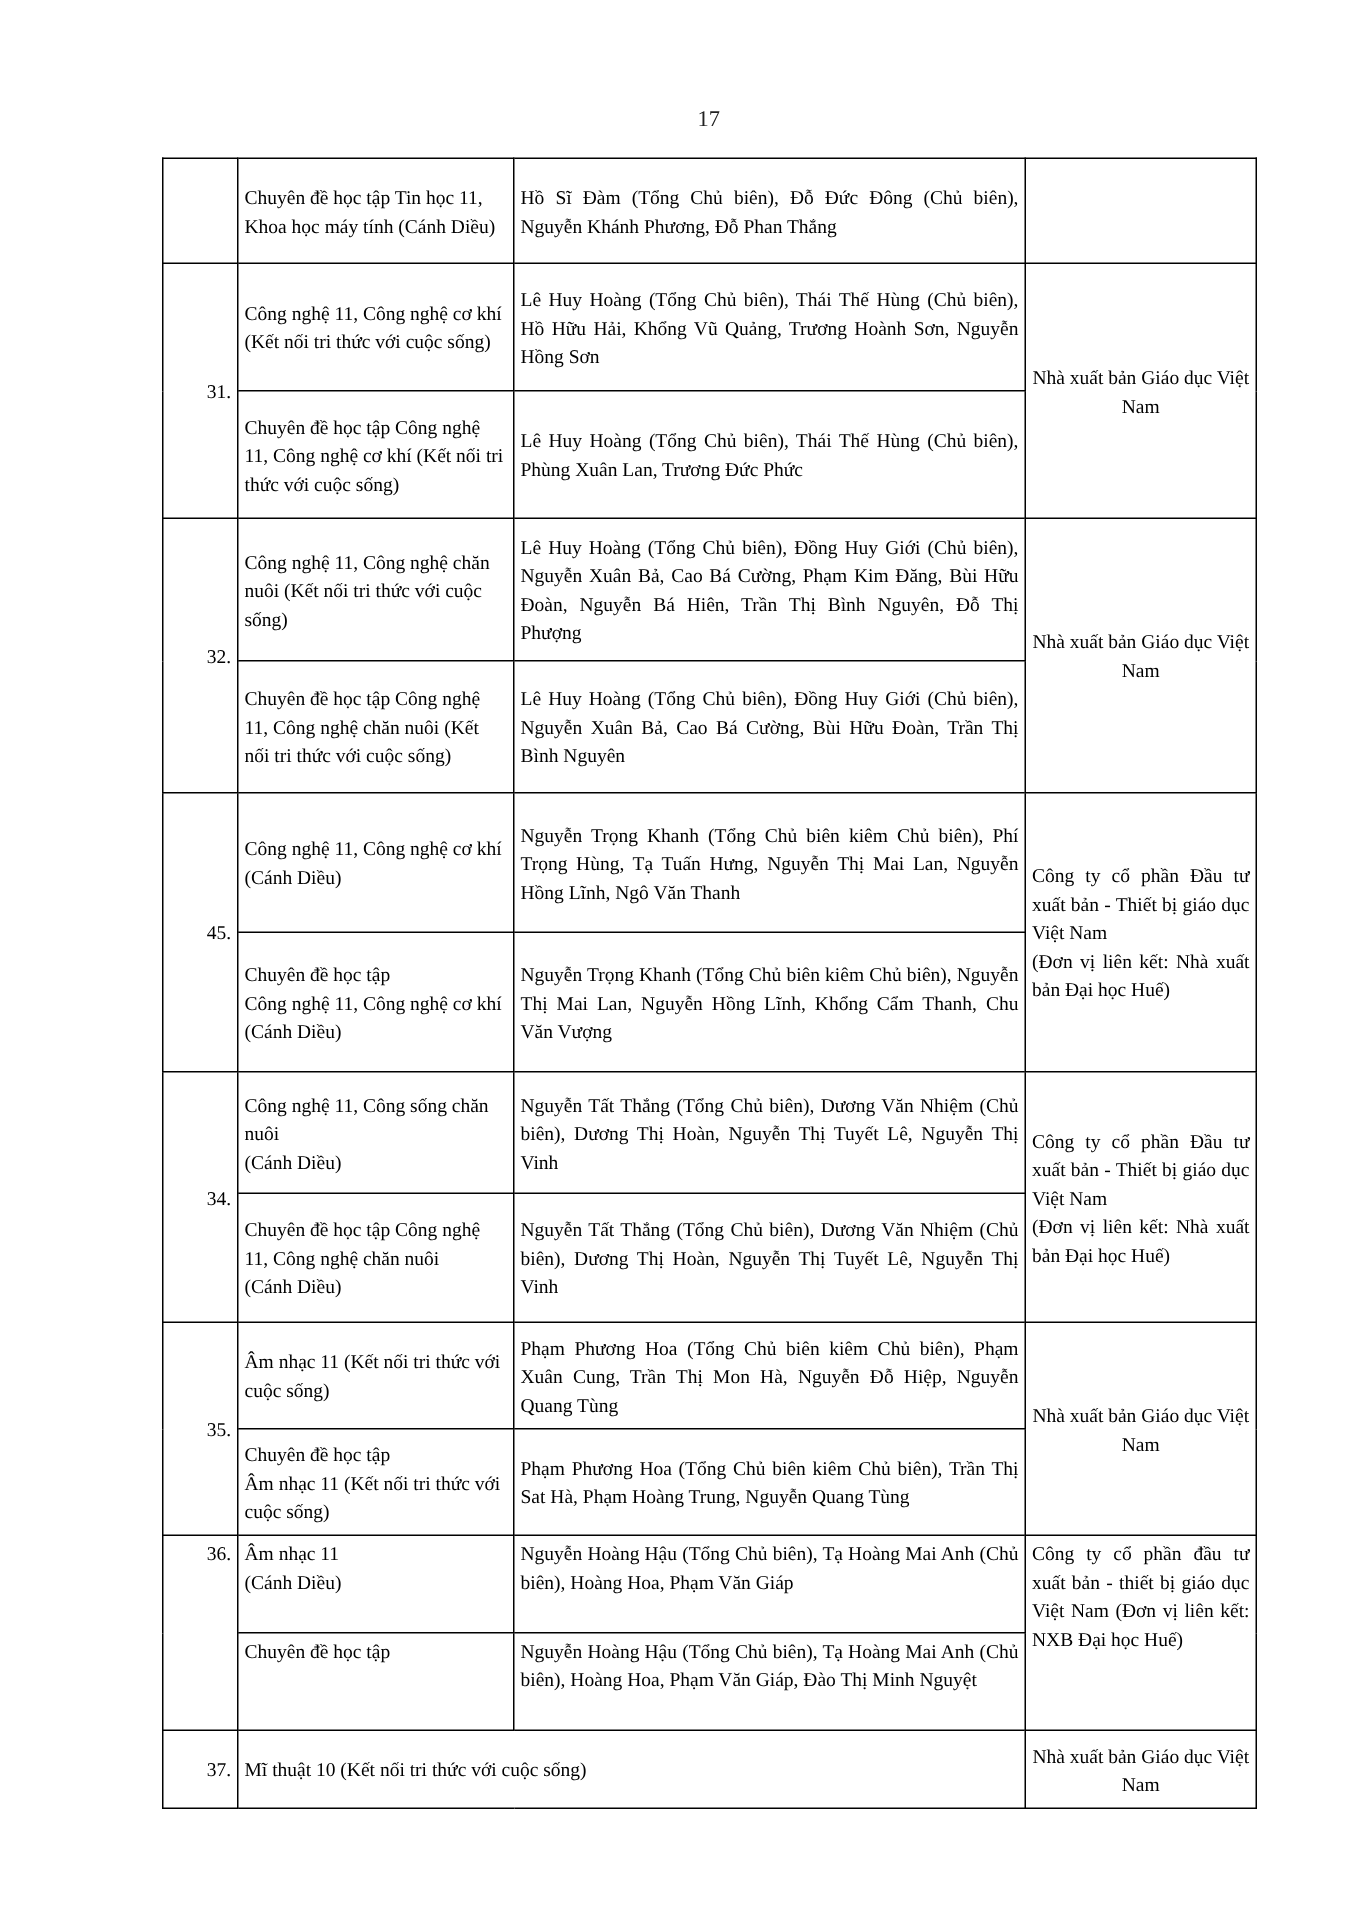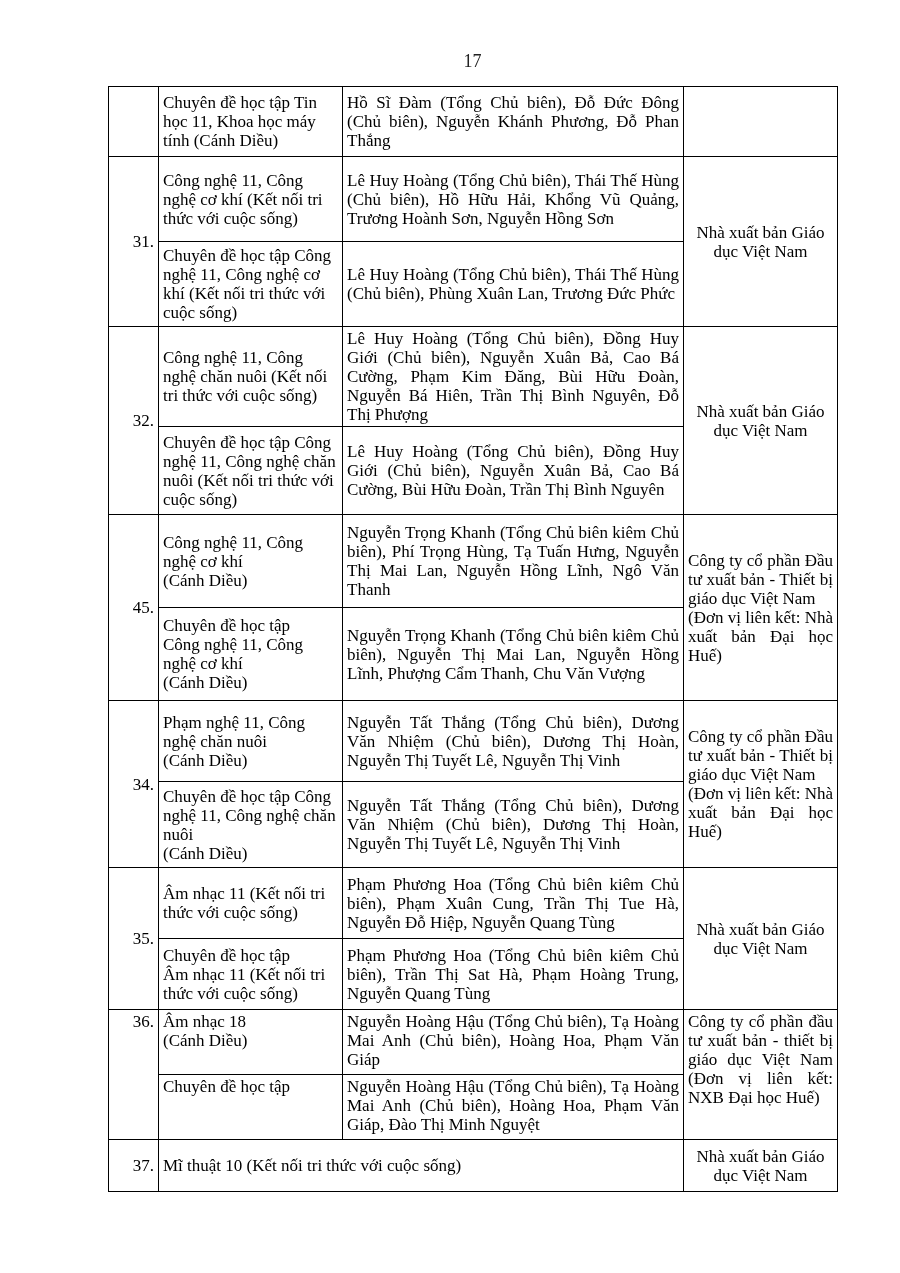--- a/index.html
+++ b/index.html
@@ -17,11 +17,11 @@
     overflow: hidden;
   }
   .page-number {
-    margin-top: 49px;
+    margin-top: 68px;
     margin-left: 108px;
     width: 729px;
     text-align: center;
-    font-size: 18px;
+    font-size: 15px;
     line-height: 24px;
     color: #222222;
   }

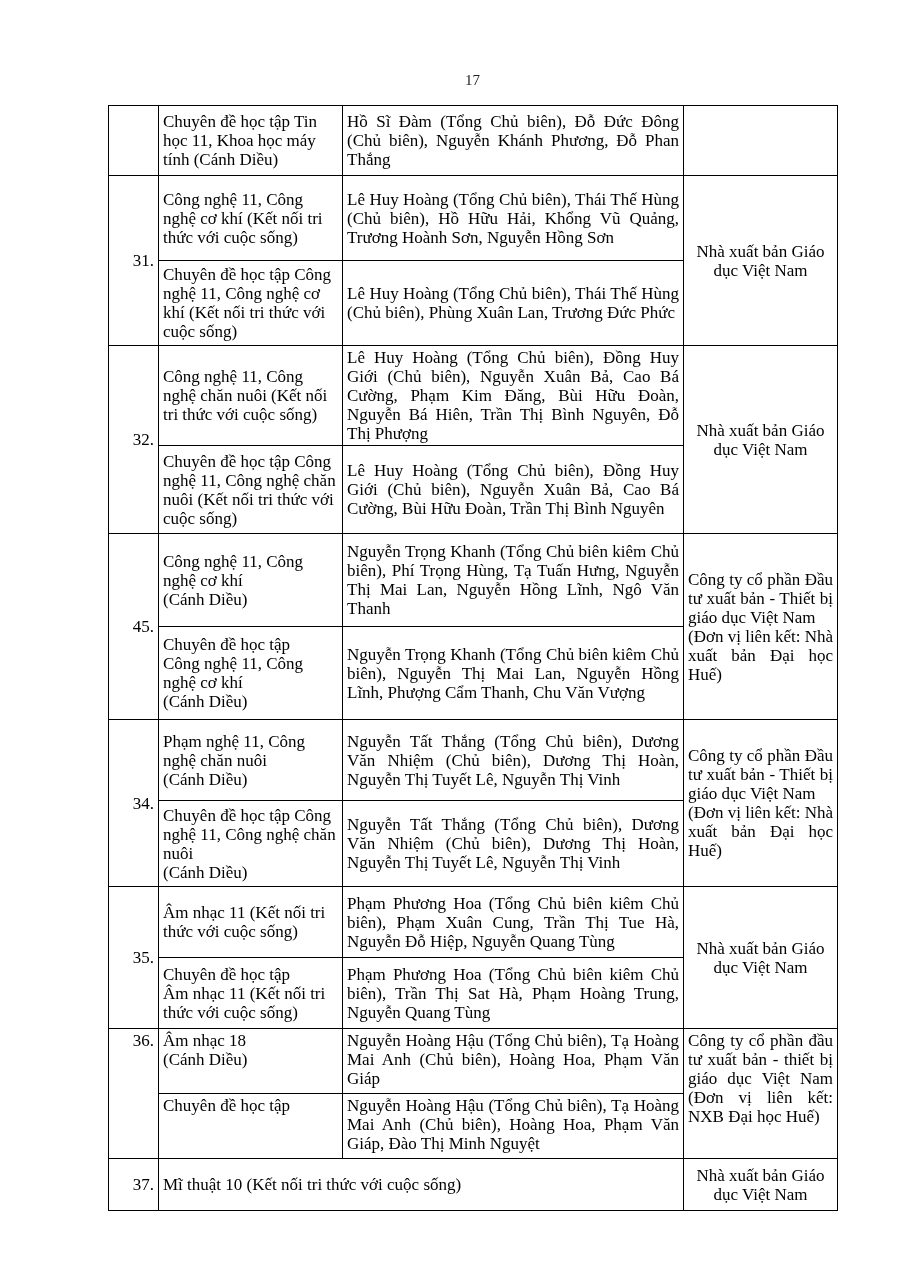--- a/index.html
+++ b/index.html
@@ -31,7 +31,7 @@
     border-collapse: collapse;
     table-layout: fixed;
     width: 729px;
-    font-size: 17px;
+    font-size: 13px;
     line-height: 19px;
   }
   table.book-table td {

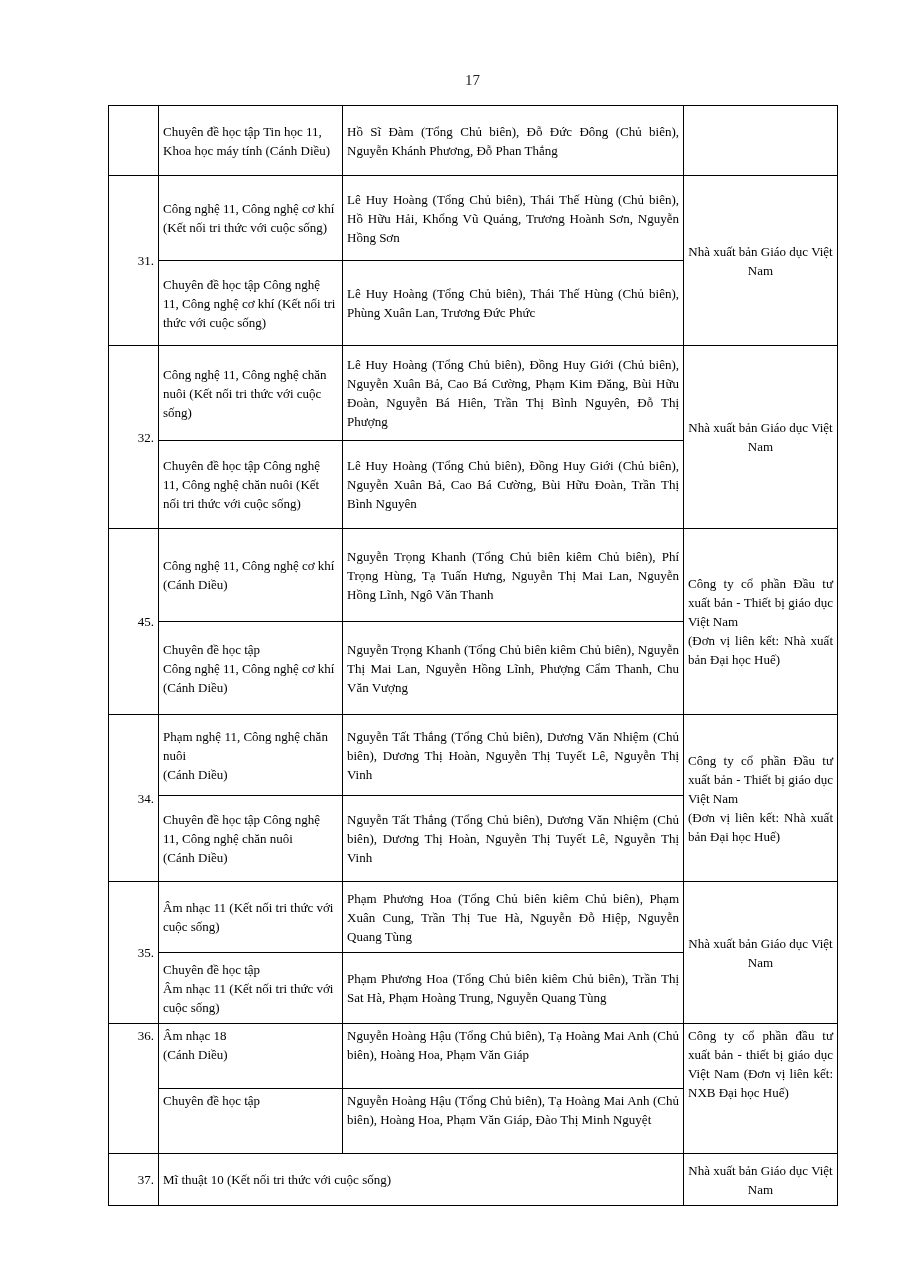--- a/index.html
+++ b/index.html
@@ -128,7 +128,7 @@
         <td class="title">Chuyên đề học tập
 Công nghệ 11, Công nghệ cơ khí
 (Cánh Diều)</td>
-        <td class="authors">Nguyễn Trọng Khanh (Tổng Chủ biên kiêm Chủ biên), Nguyễn Thị Mai Lan, Nguyễn Hồng Lĩnh, Phượng Cẩm Thanh, Chu Văn Vượng</td>
+        <td class="authors">Nguyễn Trọng Khanh (Tổng Chủ biên kiêm Chủ biên), Nguyễn Thị Mai Lan, Nguyễn Hồng Lĩnh, Khổng Cẩm Thanh, Chu Văn Vượng</td>
       </tr>
 
       <tr class="h81">

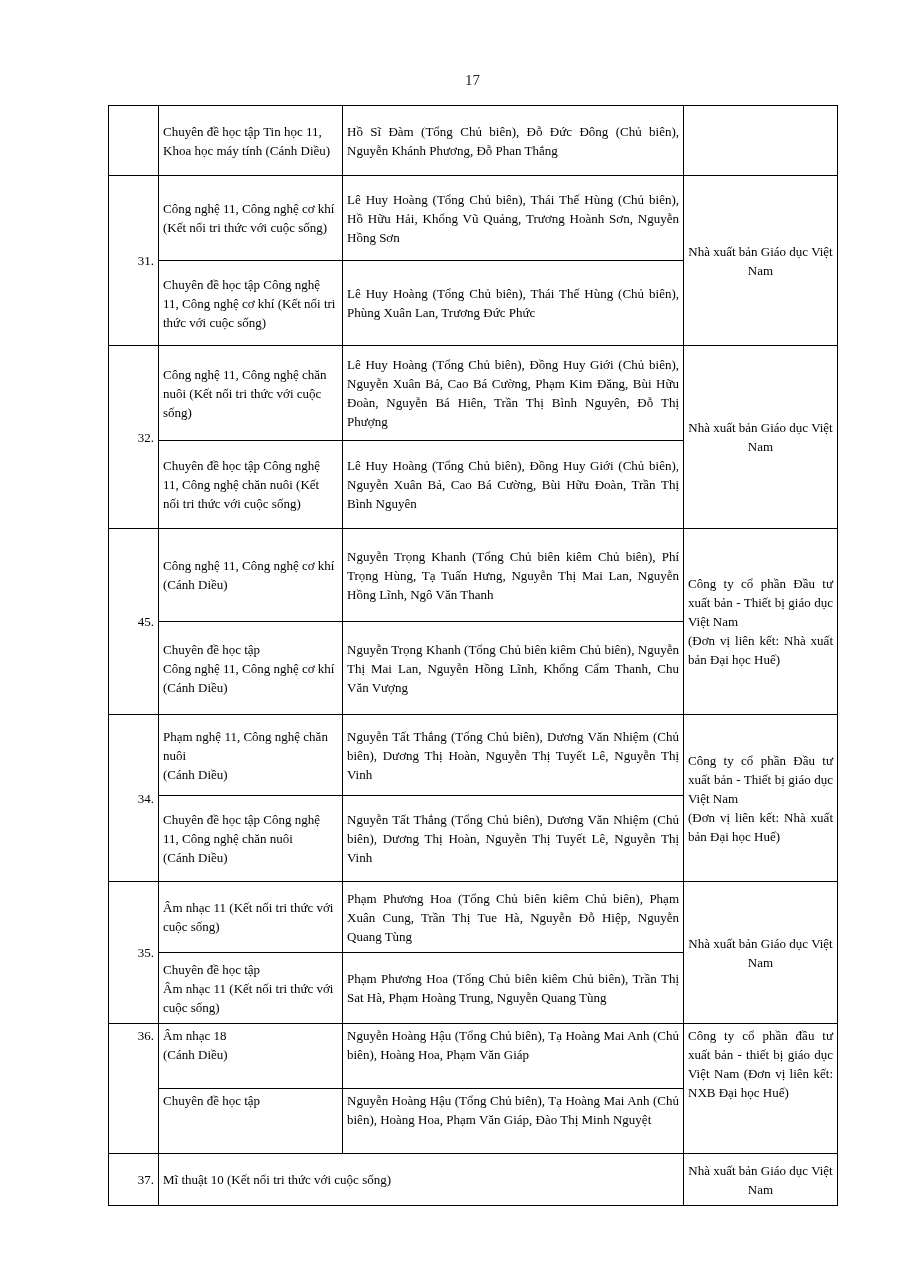--- a/index.html
+++ b/index.html
@@ -133,7 +133,7 @@
 
       <tr class="h81">
         <td class="num" rowspan="2">34.</td>
-        <td class="title">Phạm nghệ 11, Công nghệ chăn nuôi
+        <td class="title">Công nghệ 11, Công sống chăn nuôi
 (Cánh Diều)</td>
         <td class="authors">Nguyễn Tất Thắng (Tổng Chủ biên), Dương Văn Nhiệm (Chủ biên), Dương Thị Hoàn, Nguyễn Thị Tuyết Lê, Nguyễn Thị Vinh</td>
         <td class="pub justify" rowspan="2">Công ty cổ phần Đầu tư xuất bản - Thiết bị giáo dục Việt Nam

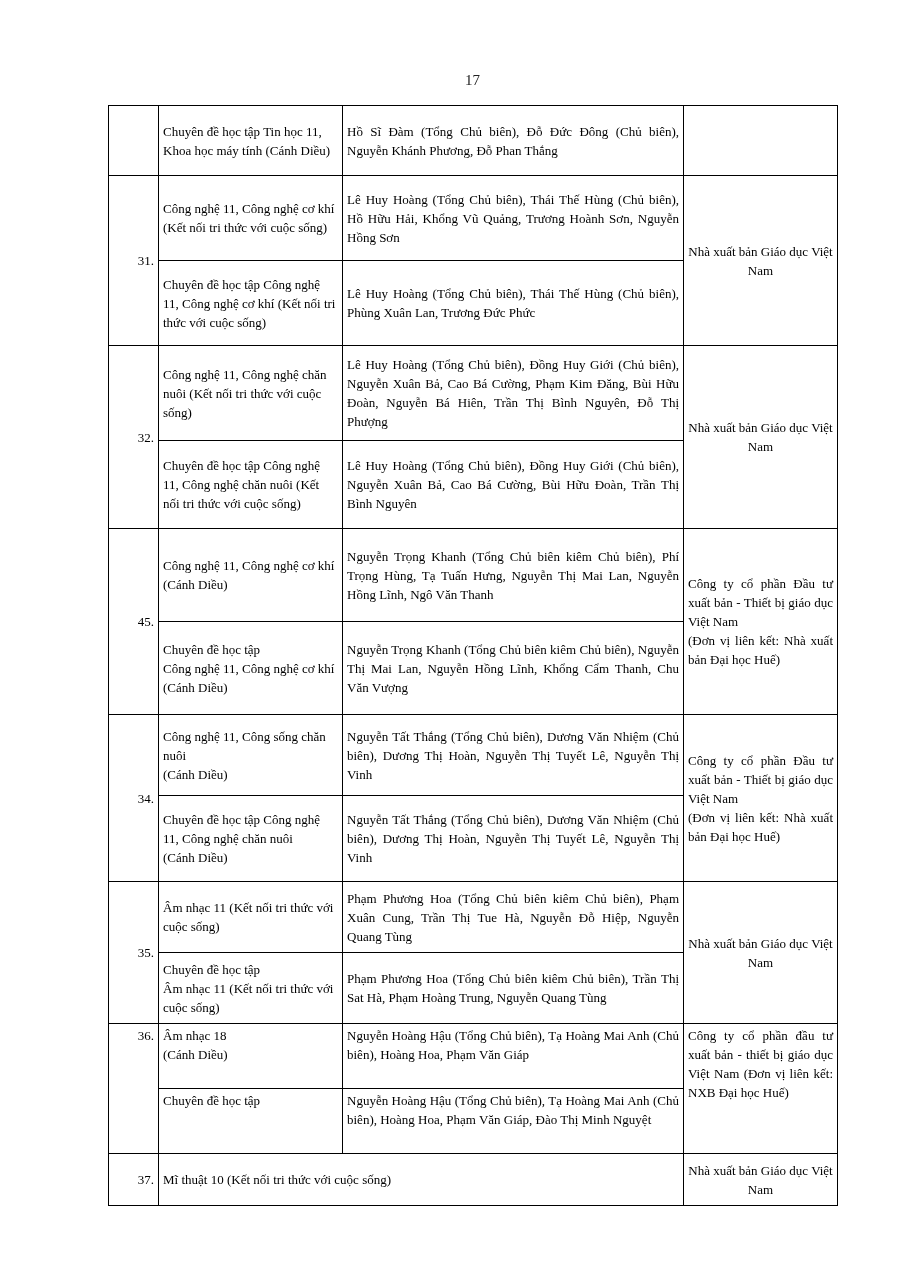--- a/index.html
+++ b/index.html
@@ -148,7 +148,7 @@
       <tr class="h71">
         <td class="num" rowspan="2">35.</td>
         <td class="title">Âm nhạc 11 (Kết nối tri thức với cuộc sống)</td>
-        <td class="authors">Phạm Phương Hoa (Tổng Chủ biên kiêm Chủ biên), Phạm Xuân Cung, Trần Thị Tue Hà, Nguyễn Đỗ Hiệp, Nguyễn Quang Tùng</td>
+        <td class="authors">Phạm Phương Hoa (Tổng Chủ biên kiêm Chủ biên), Phạm Xuân Cung, Trần Thị Mon Hà, Nguyễn Đỗ Hiệp, Nguyễn Quang Tùng</td>
         <td class="pub" rowspan="2">Nhà xuất bản Giáo dục Việt Nam</td>
       </tr>
       <tr class="h71">

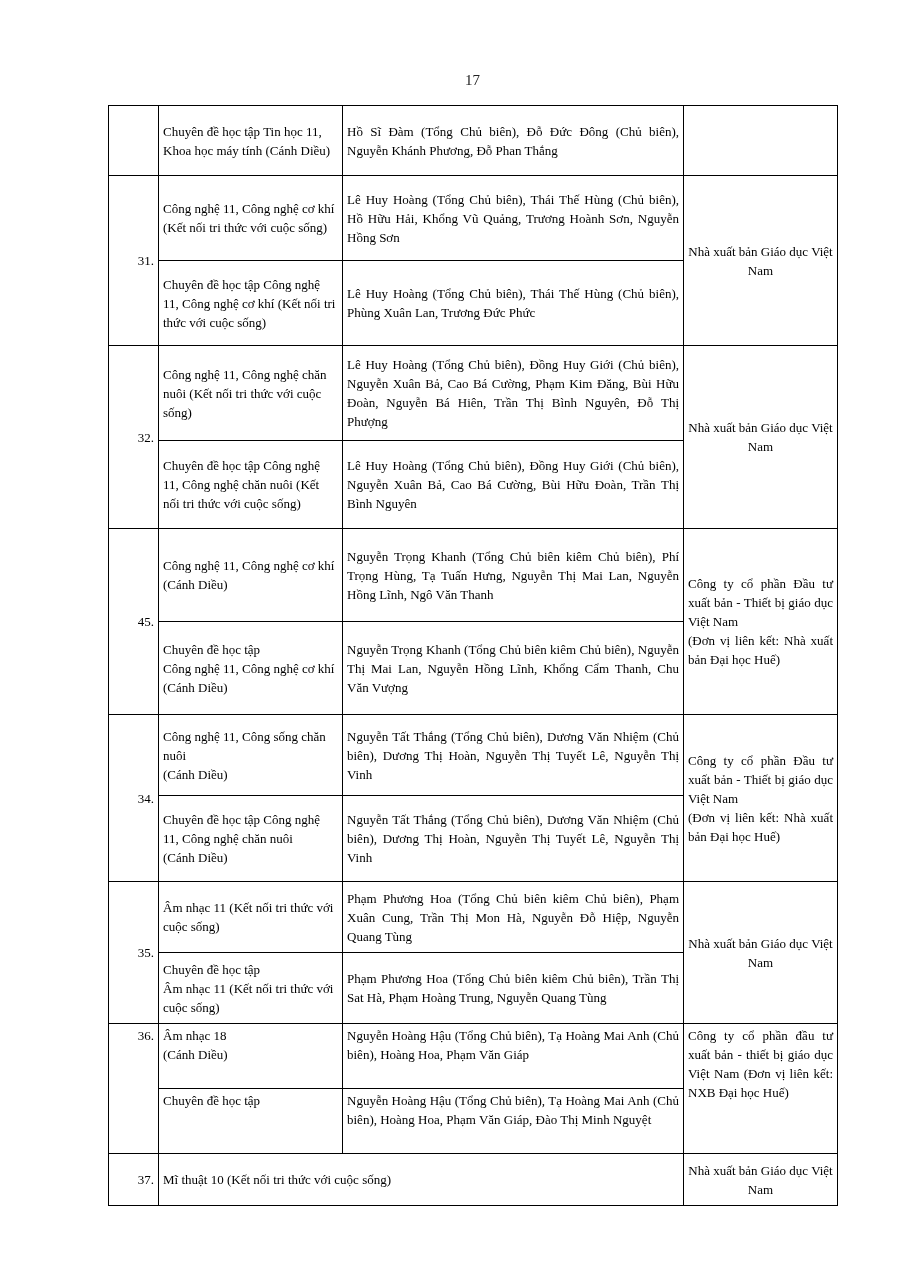--- a/index.html
+++ b/index.html
@@ -159,7 +159,7 @@
 
       <tr class="h65 vtop">
         <td class="num" rowspan="2">36.</td>
-        <td class="title">Âm nhạc 18
+        <td class="title">Âm nhạc 11
 (Cánh Diều)</td>
         <td class="authors">Nguyễn Hoàng Hậu (Tổng Chủ biên), Tạ Hoàng Mai Anh (Chủ biên), Hoàng Hoa, Phạm Văn Giáp</td>
         <td class="pub justify" rowspan="2">Công ty cổ phần đầu tư xuất bản - thiết bị giáo dục Việt Nam (Đơn vị liên kết: NXB Đại học Huế)</td>

